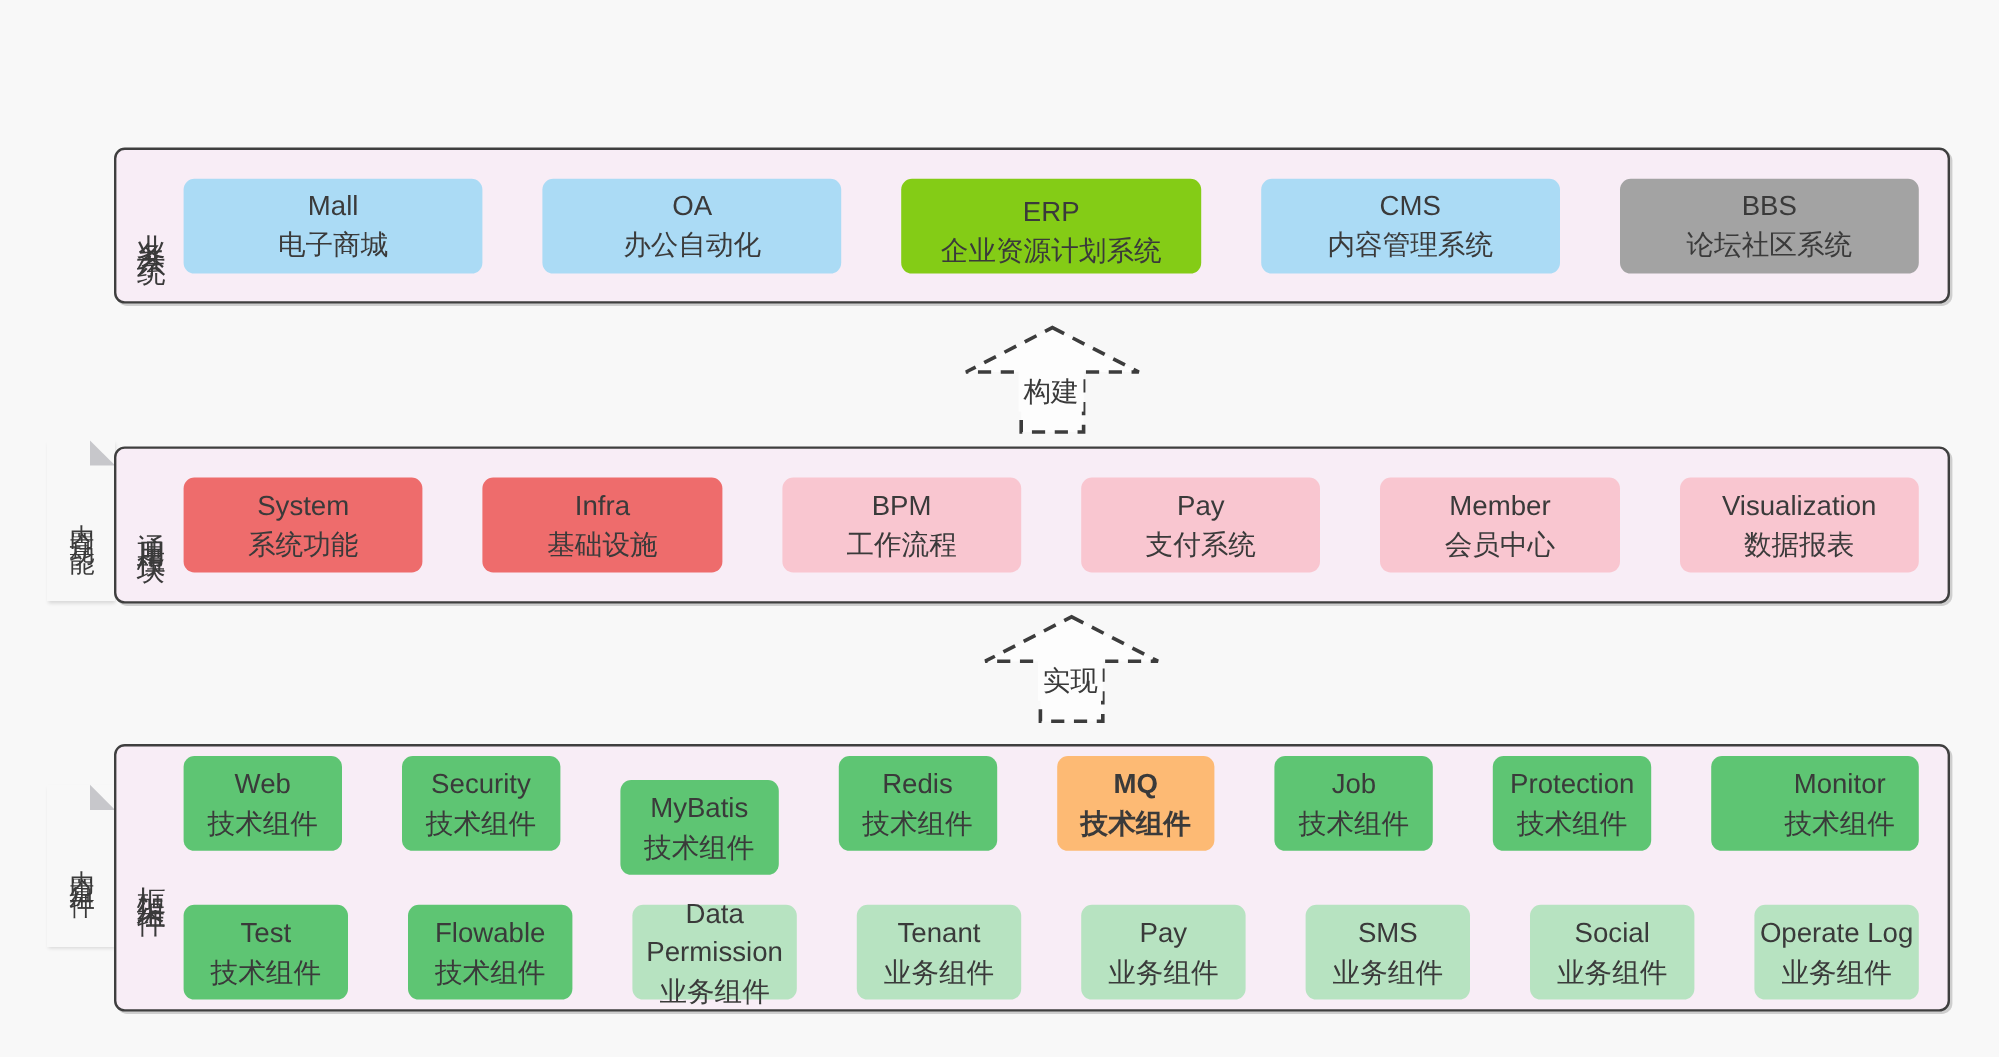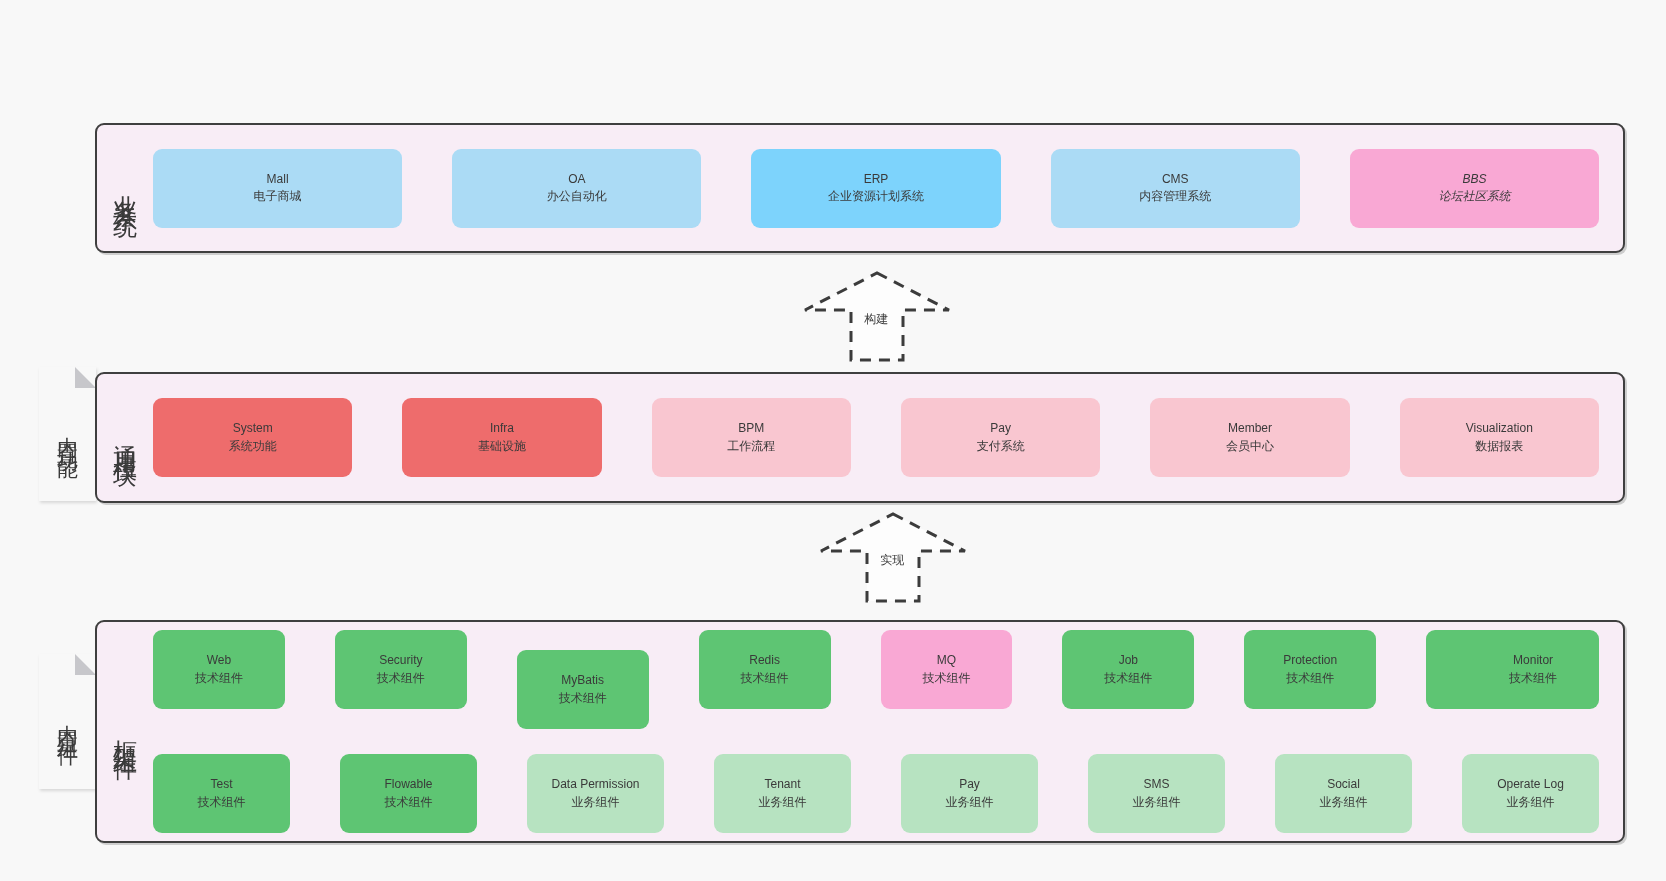--- a/index.html
+++ b/index.html
@@ -29,7 +29,7 @@
   .box {
     flex:1; height:79px; border-radius:9px;
     display:flex; flex-direction:column; align-items:center; justify-content:center;
-    font-size:12px; line-height:1.42; text-align:center; padding:2px 4px; box-sizing:border-box;
+    font-size:23px; line-height:1.42; text-align:center; padding:2px 4px; box-sizing:border-box;
   }
 
   

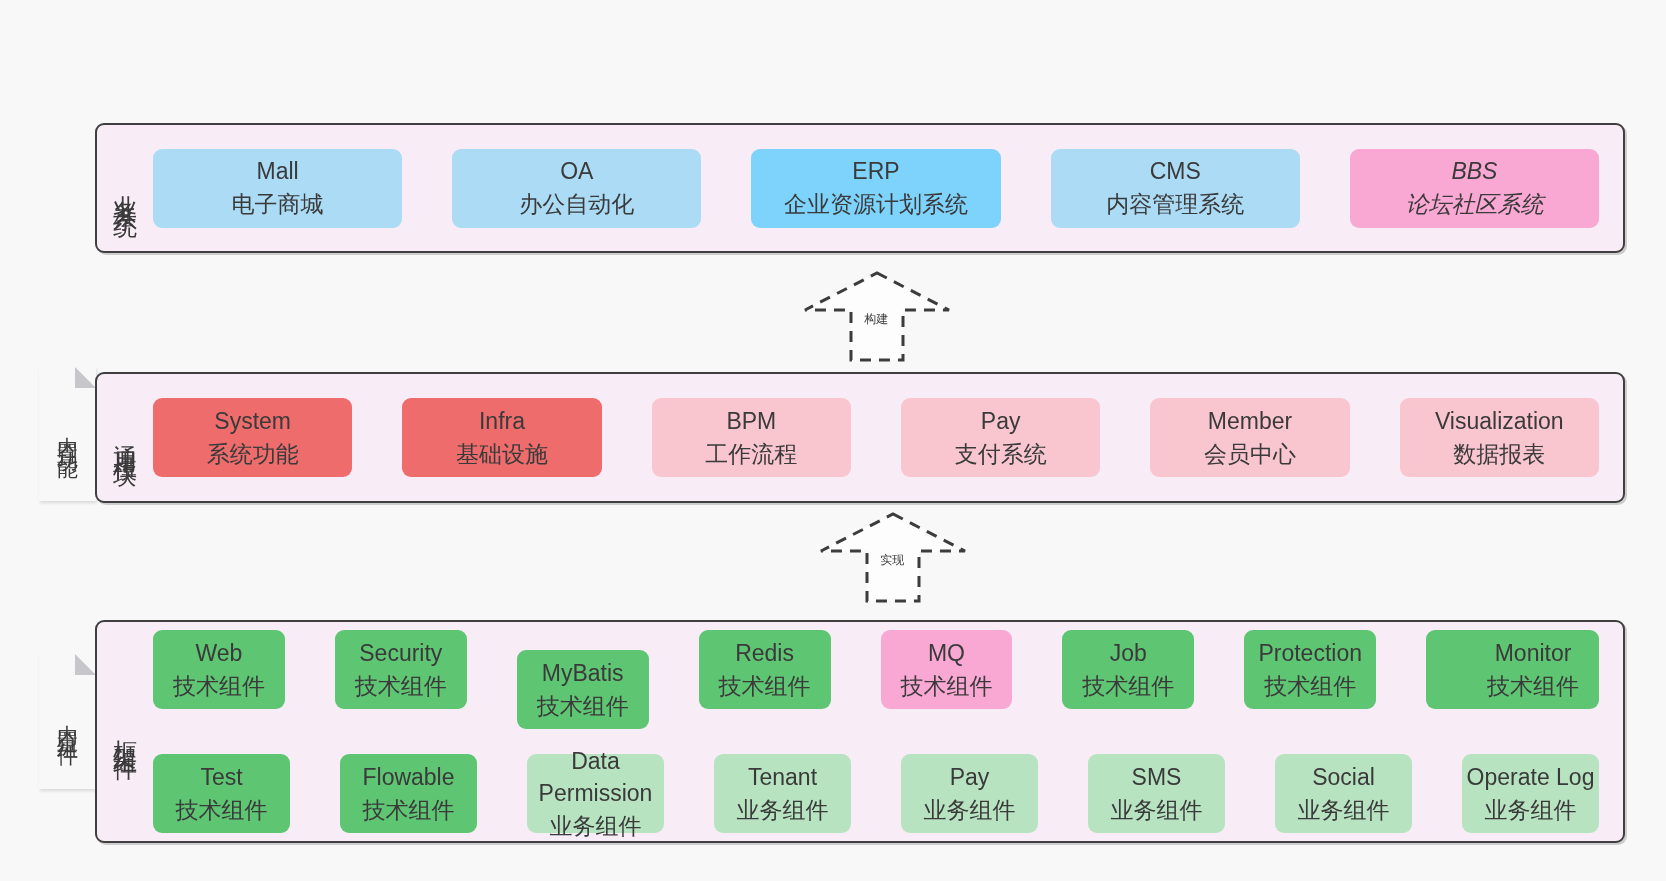--- a/index.html
+++ b/index.html
@@ -83,7 +83,7 @@
             <div>OA</div>
             <div>办公自动化</div>
           </div>
-          <div class="box" style="background: #7dd3fc;">
+          <div class="box" style="background: #84cc16; justify-content: flex-end;">
             <div>ERP</div>
             <div>企业资源计划系统</div>
           </div>

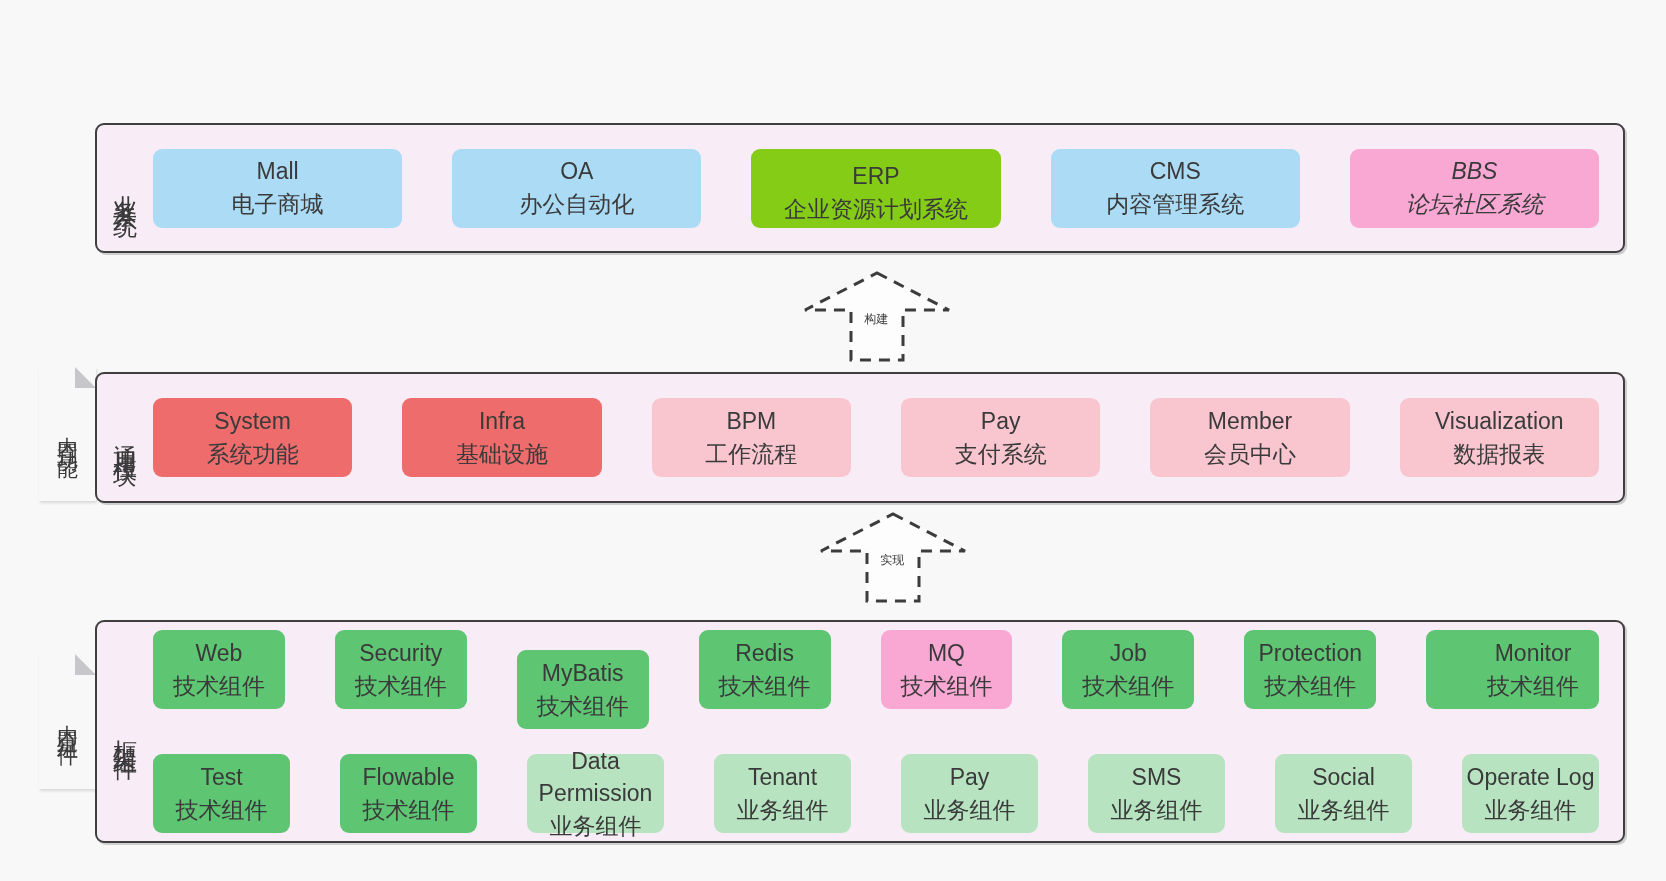--- a/index.html
+++ b/index.html
@@ -91,7 +91,7 @@
             <div>CMS</div>
             <div>内容管理系统</div>
           </div>
-          <div class="box" style="background: #f9a8d4; font-style: italic;">
+          <div class="box" style="background: #a3a3a3;">
             <div>BBS</div>
             <div>论坛社区系统</div>
           </div>

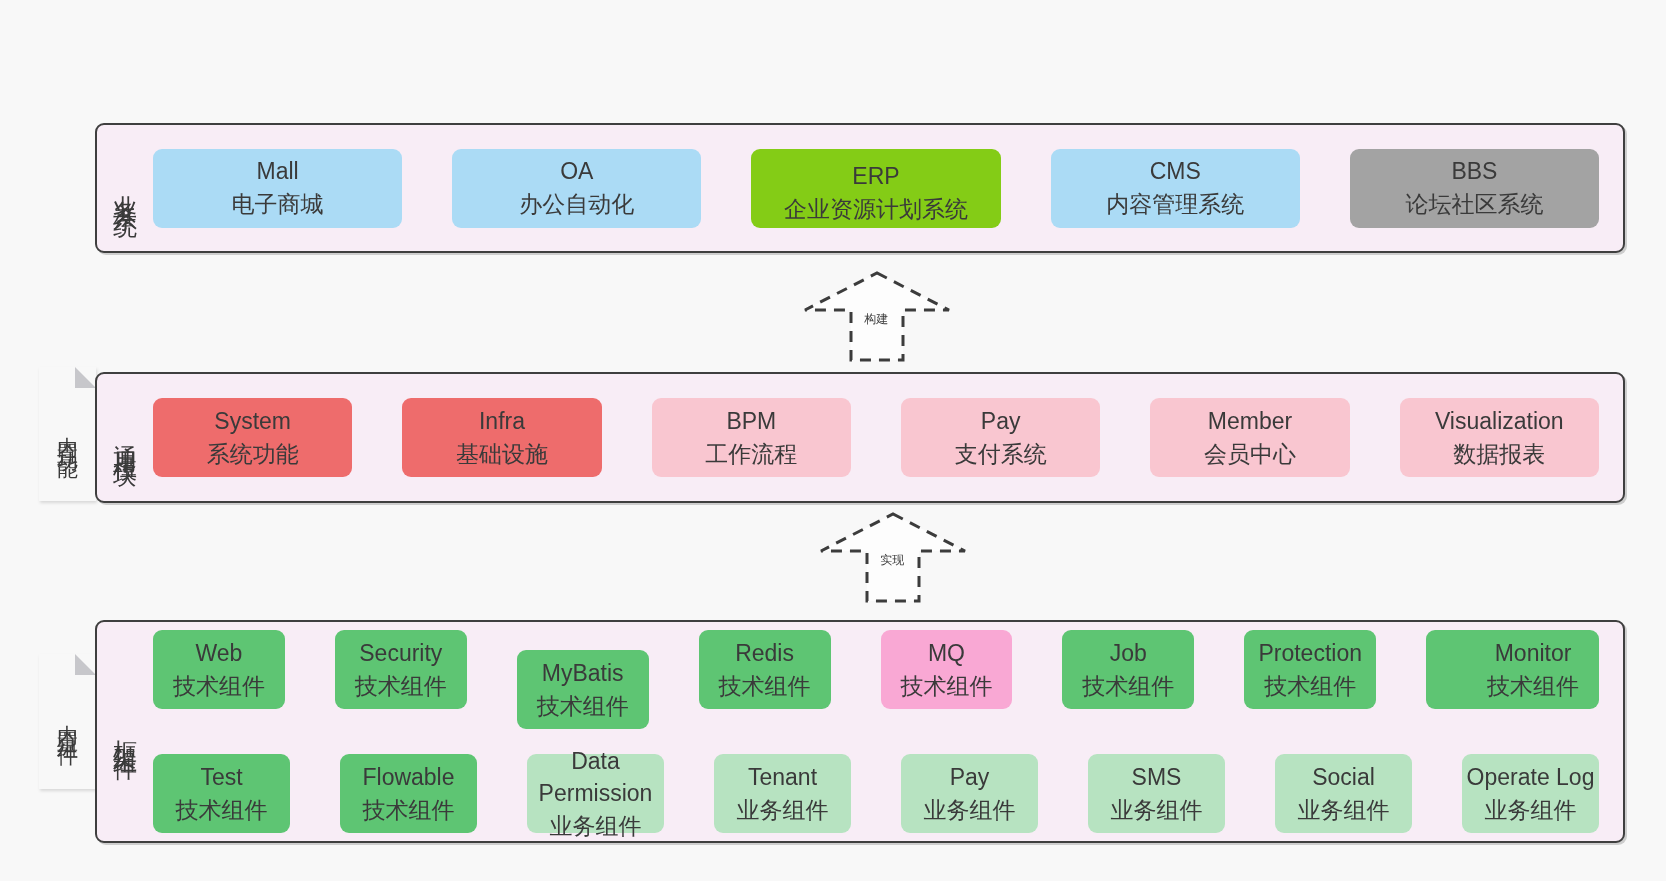--- a/index.html
+++ b/index.html
@@ -54,7 +54,7 @@
   .arrow svg { display:block; }
   .arrow-label {
     position:absolute; left:50%; top:40px; transform:translateX(-52%);
-    background:#fdfdfd; padding:1px 4px; font-size:12px; white-space:nowrap;
+    background:#fdfdfd; padding:1px 4px; font-size:23px; white-space:nowrap;
   }
 </style>
 </head>

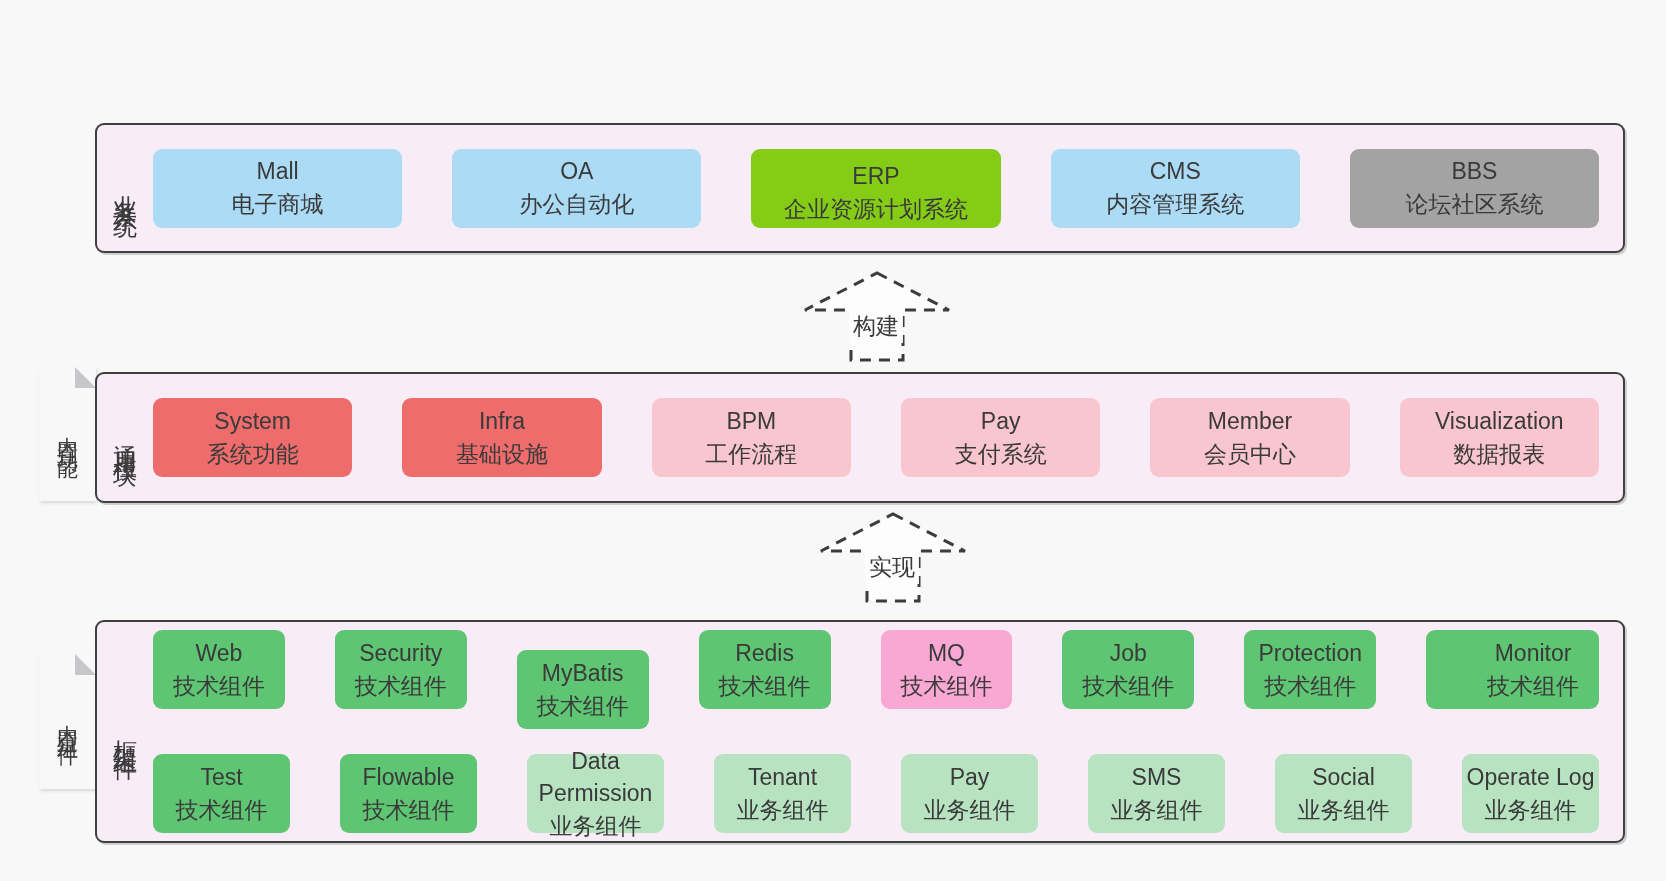--- a/index.html
+++ b/index.html
@@ -165,7 +165,7 @@
             <div>Redis</div>
             <div>技术组件</div>
           </div>
-          <div class="box" style="background: #f9a8d4;">
+          <div class="box" style="background: #fdba74; font-weight: bold;">
             <div>MQ</div>
             <div>技术组件</div>
           </div>

